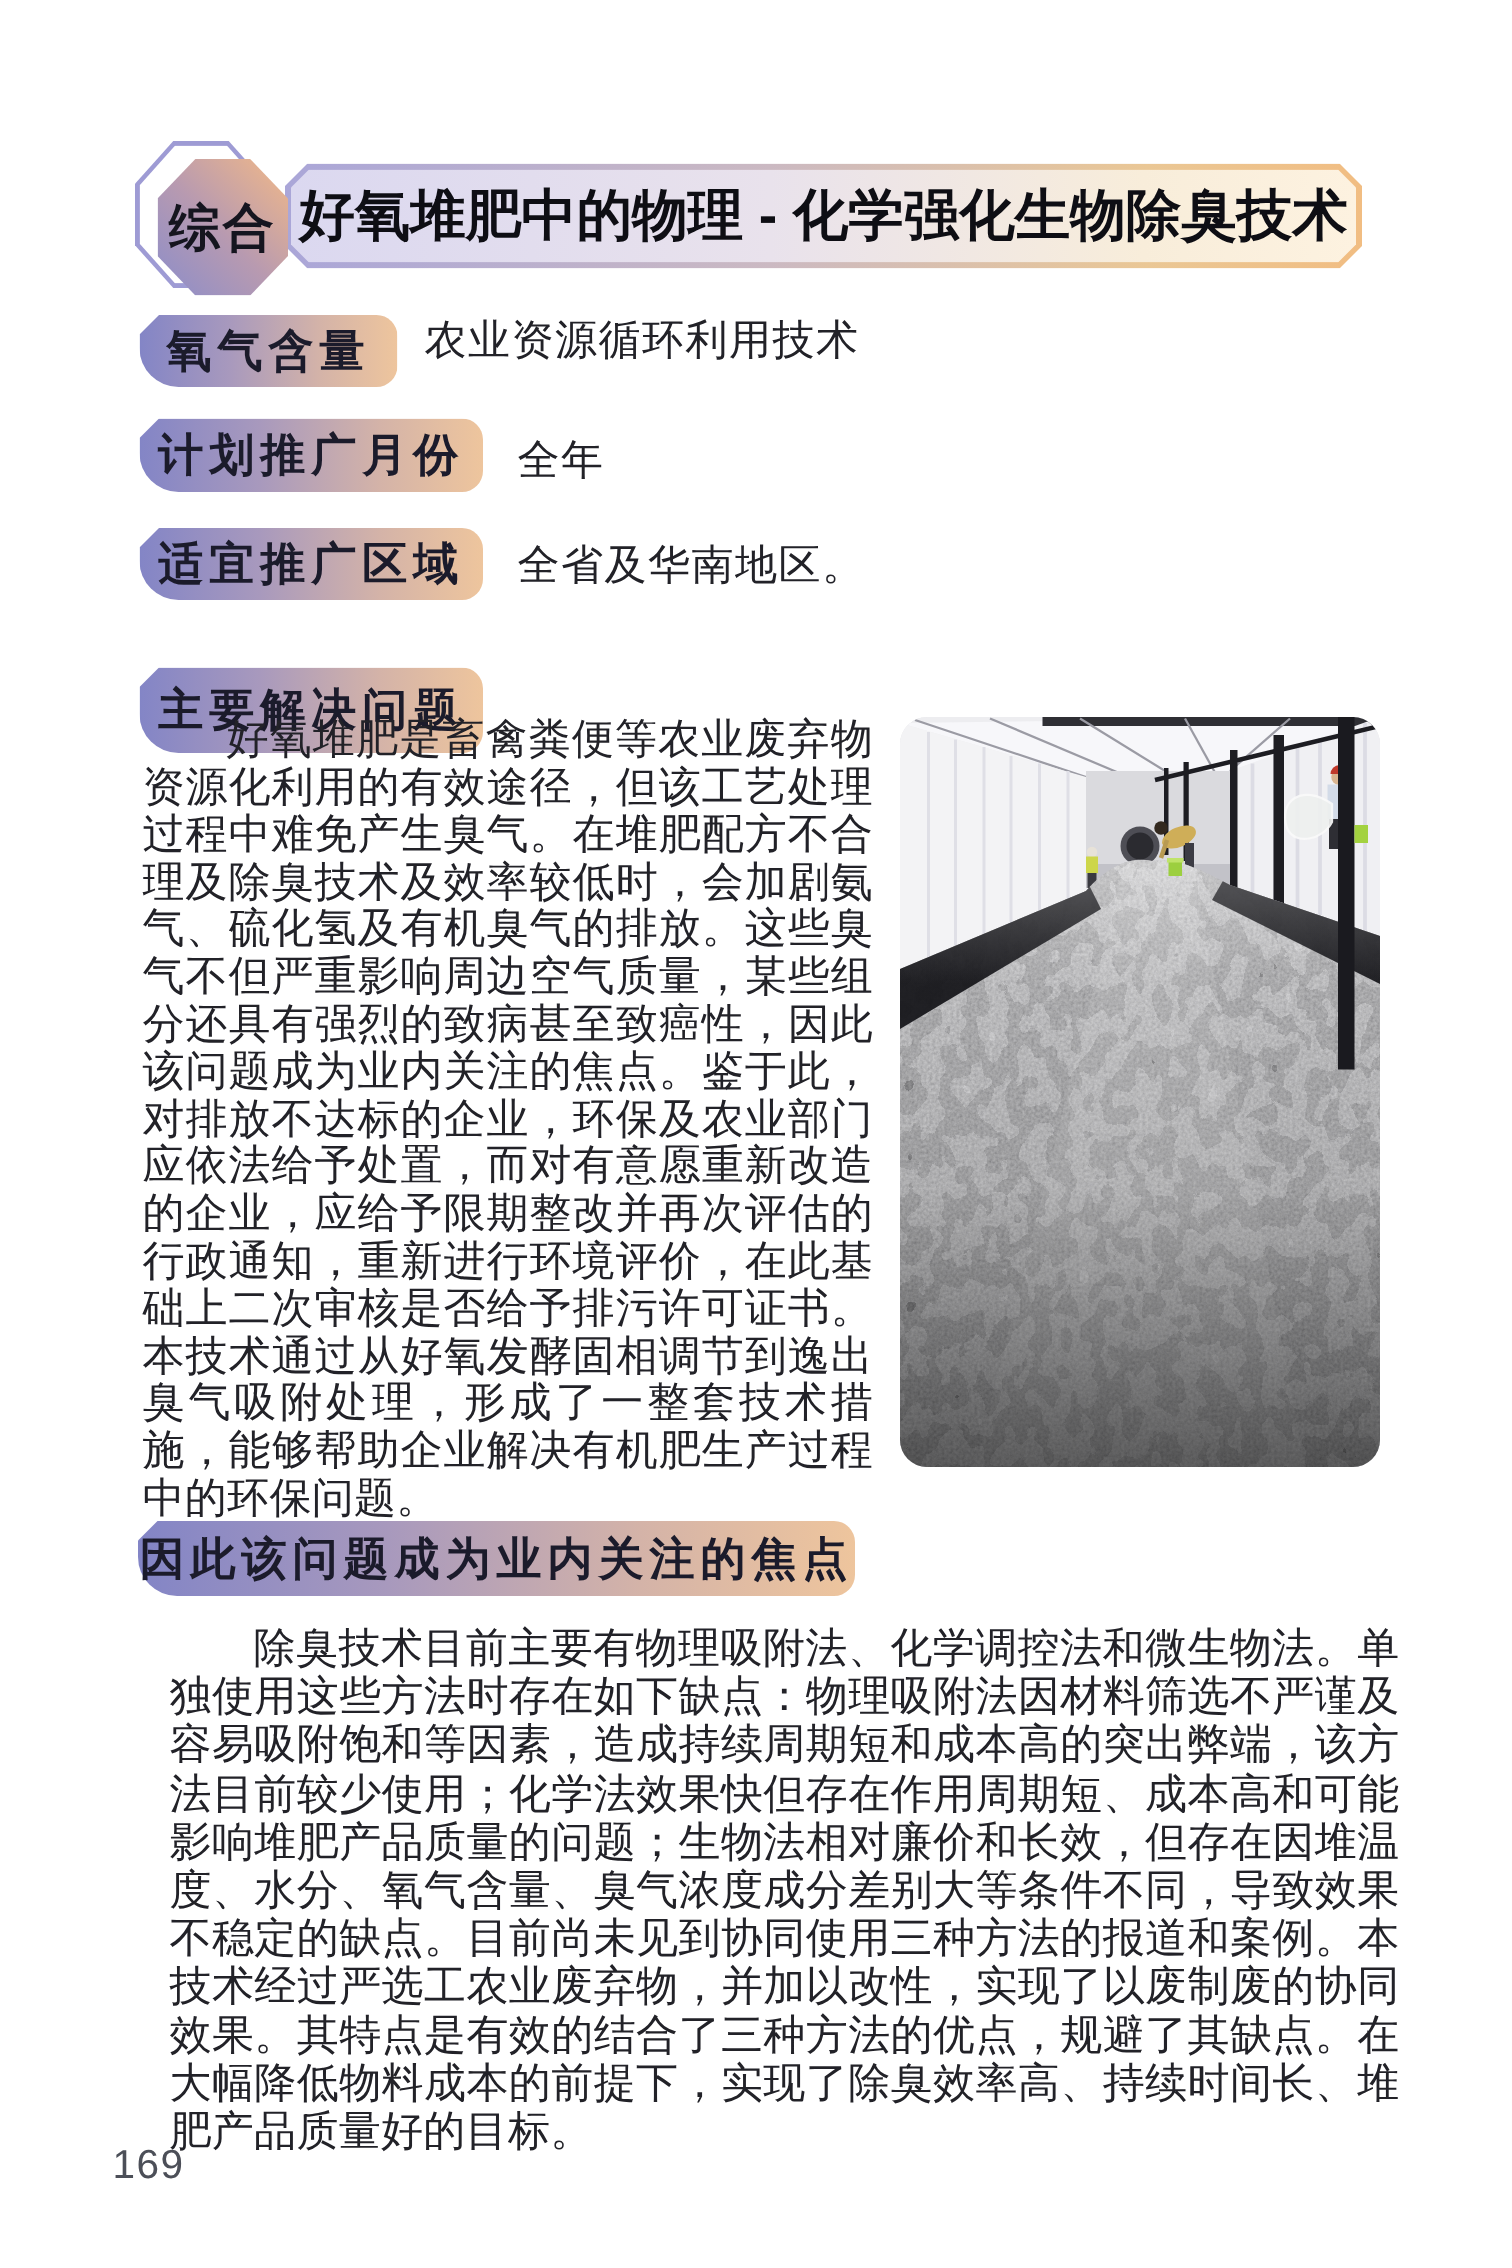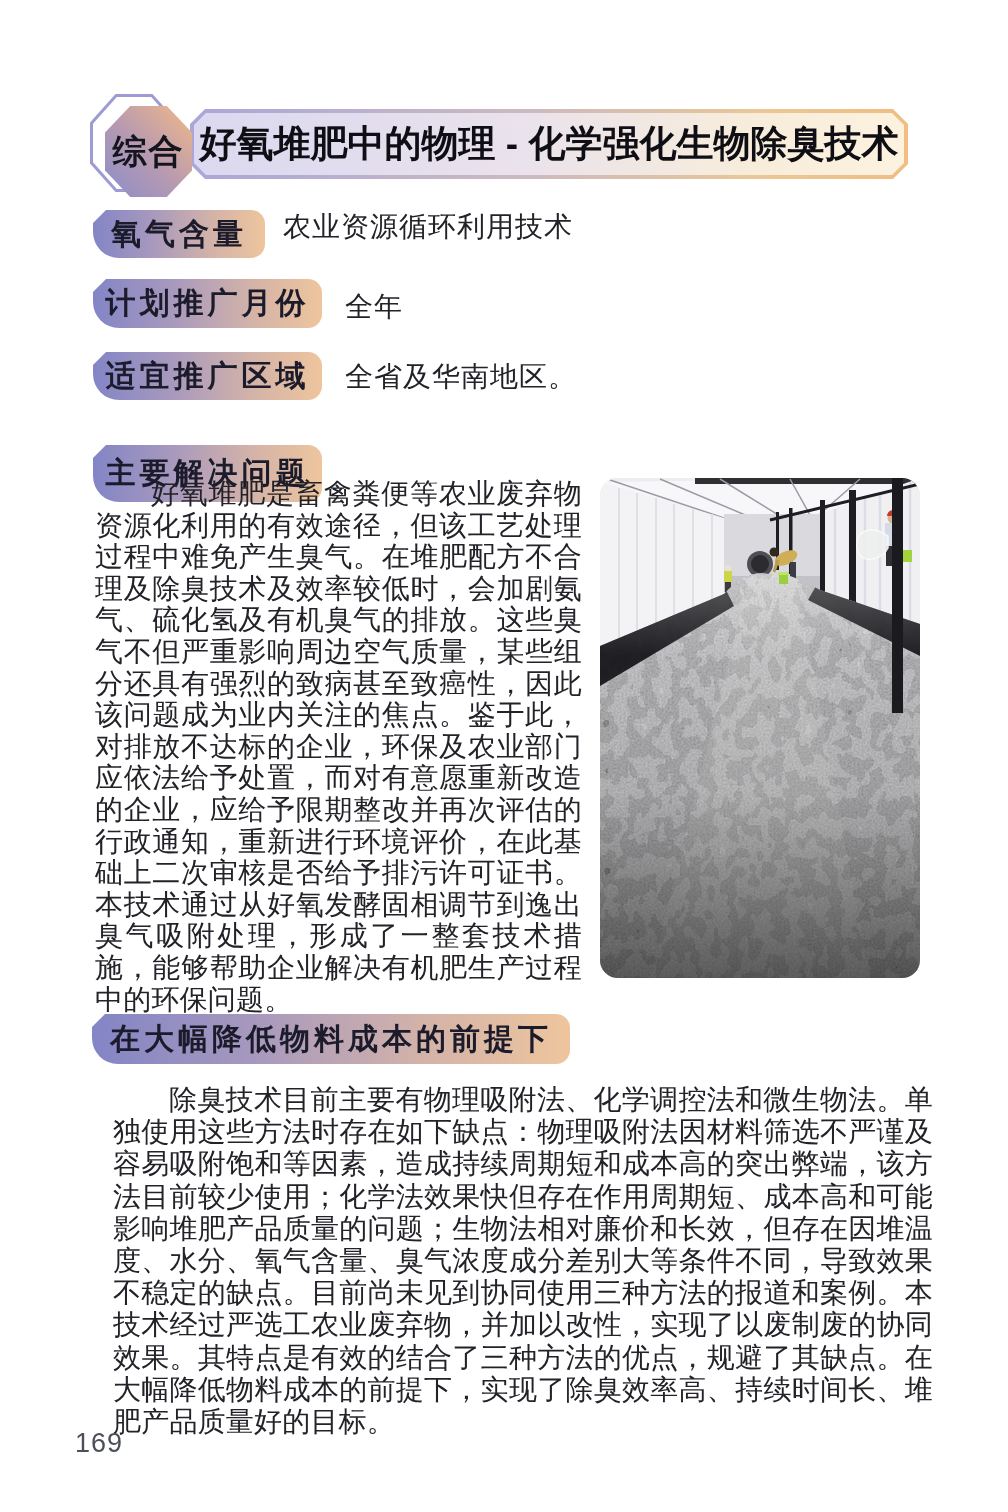--- a/index.html
+++ b/index.html
@@ -225,7 +225,7 @@
 </div>
 
 <div class="abs tag tag-5">
-  <span>在大幅降低物料成本的前提下</span>
+  <span>因此该问题成为业内关注的焦点</span>
 </div>
 
 <div class="abs sec2">

